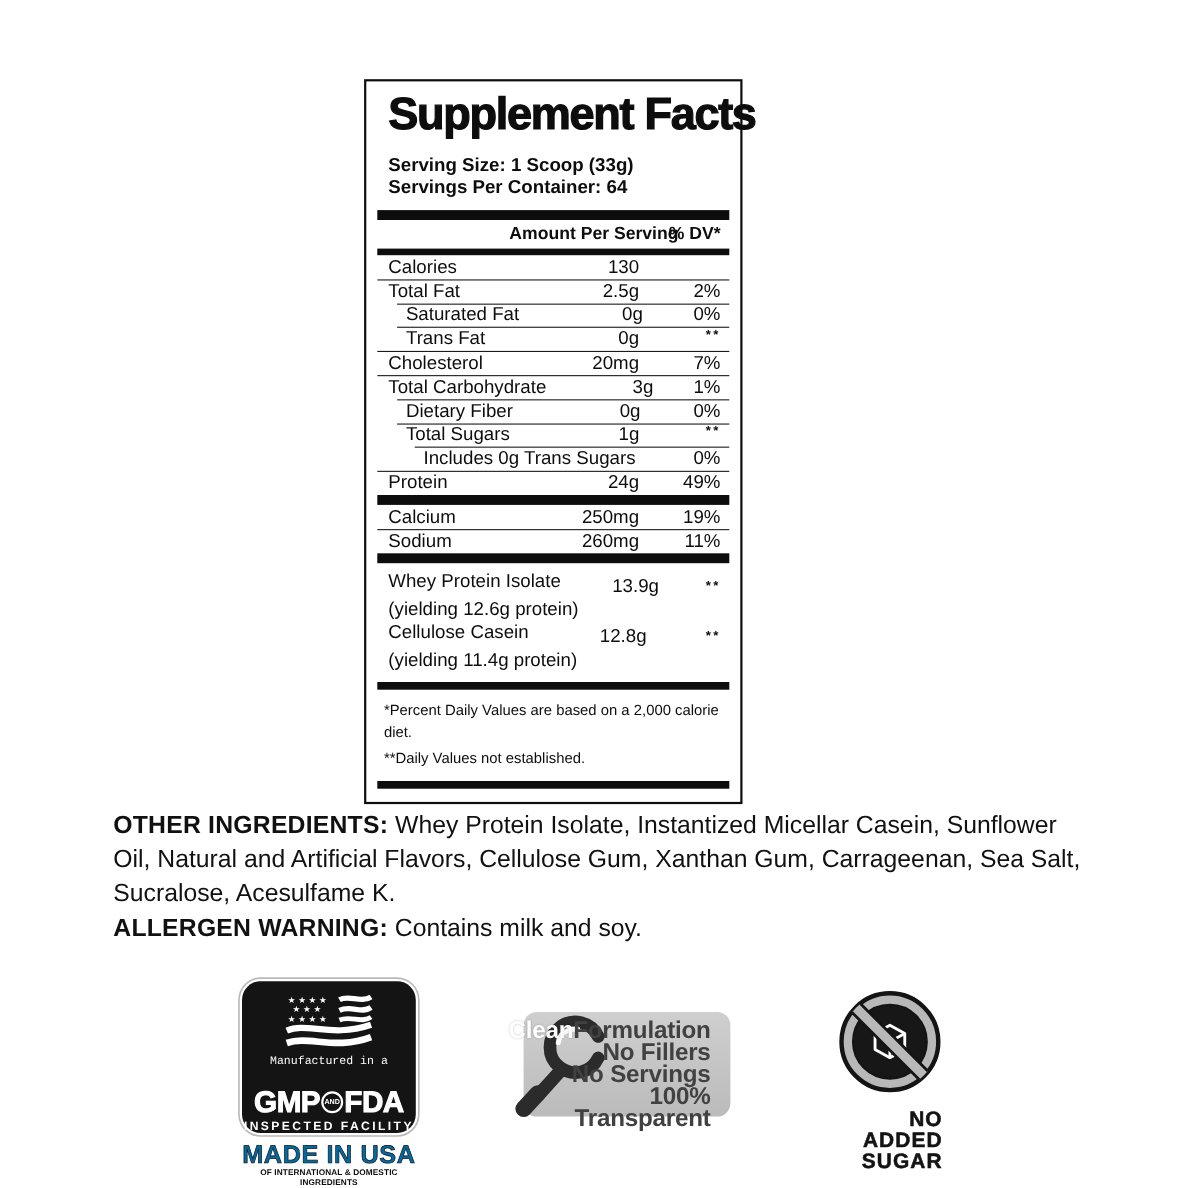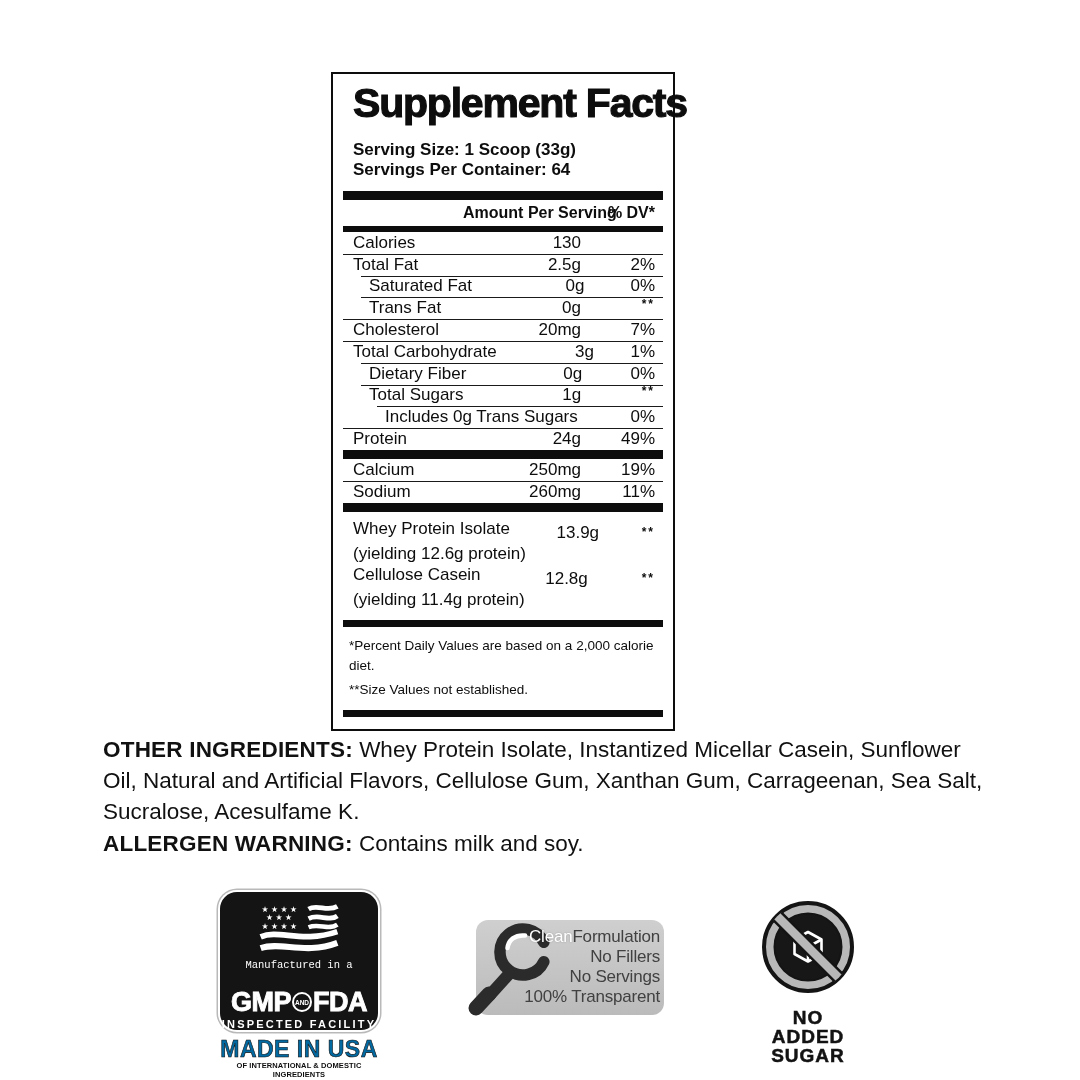--- a/index.html
+++ b/index.html
@@ -178,7 +178,7 @@
 
     <div class="bar b7 after-comp"></div>
     <div class="fn first">*Percent Daily Values are based on a 2,000 calorie diet.</div>
-    <div class="fn">**Size Values not established.</div>
+    <div class="fn">**Daily Values not established.</div>
     <div class="bar b7 last"></div>
   </section>
 

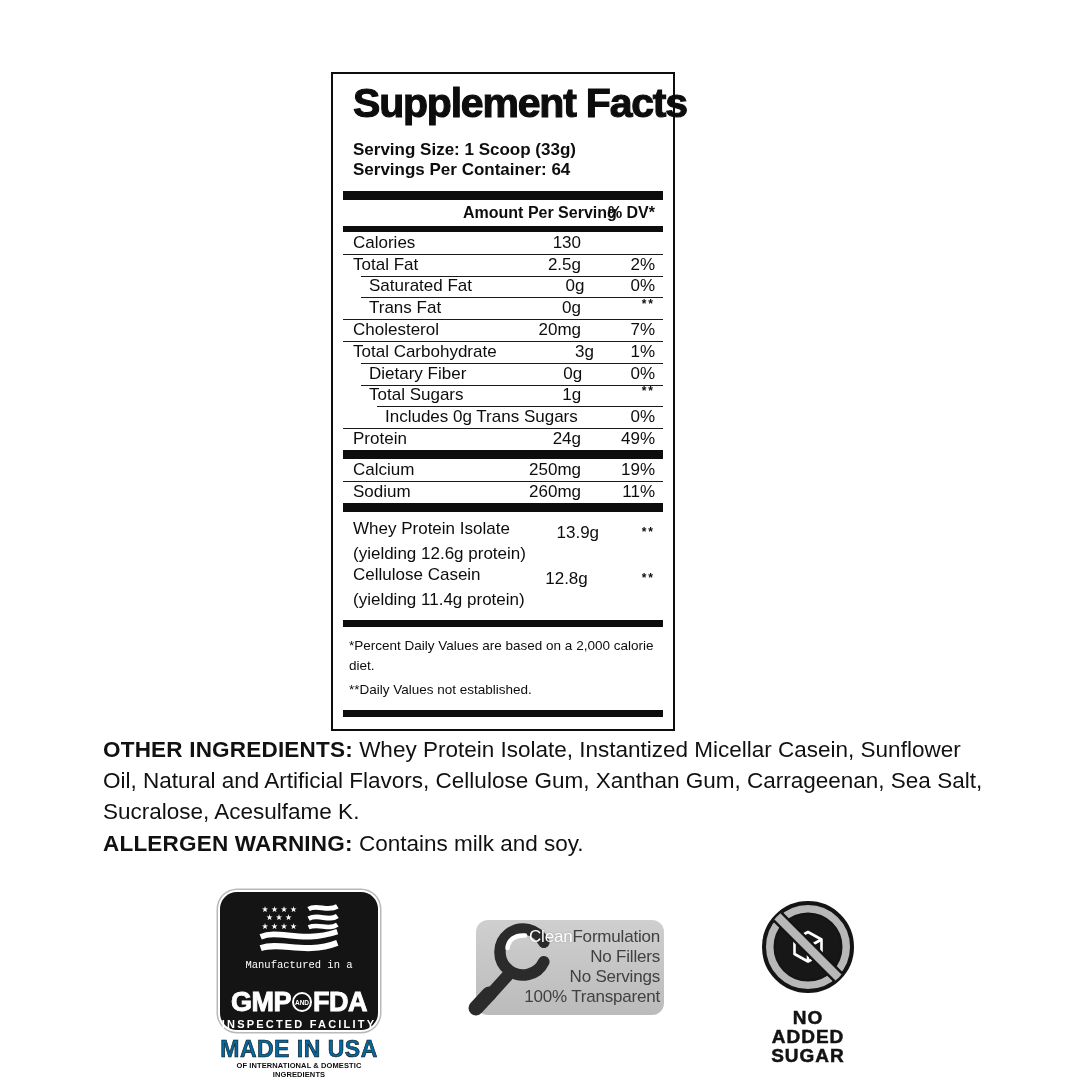--- a/index.html
+++ b/index.html
@@ -64,8 +64,8 @@
   .clean-badge{position:absolute;left:476px;top:920px;width:188px;height:95px;
                background:linear-gradient(#d0cfcf,#bcbbbb);border-radius:12px;}
   .clean-badge svg{position:absolute;left:-34px;top:-22px;overflow:visible;}
-  .clean-text{position:absolute;right:4px;top:7px;text-align:right;font-size:17px;
-              line-height:20px;color:#414141;font-weight:normal;letter-spacing:-0.2px;}
+  .clean-text{position:absolute;right:18px;top:7px;text-align:right;font-size:22px;
+              line-height:20px;color:#414141;font-weight:bold;letter-spacing:-0.2px;}
   .clean-white{color:#ffffff;text-shadow:0 0 2px rgba(0,0,0,0.25);}
 
   

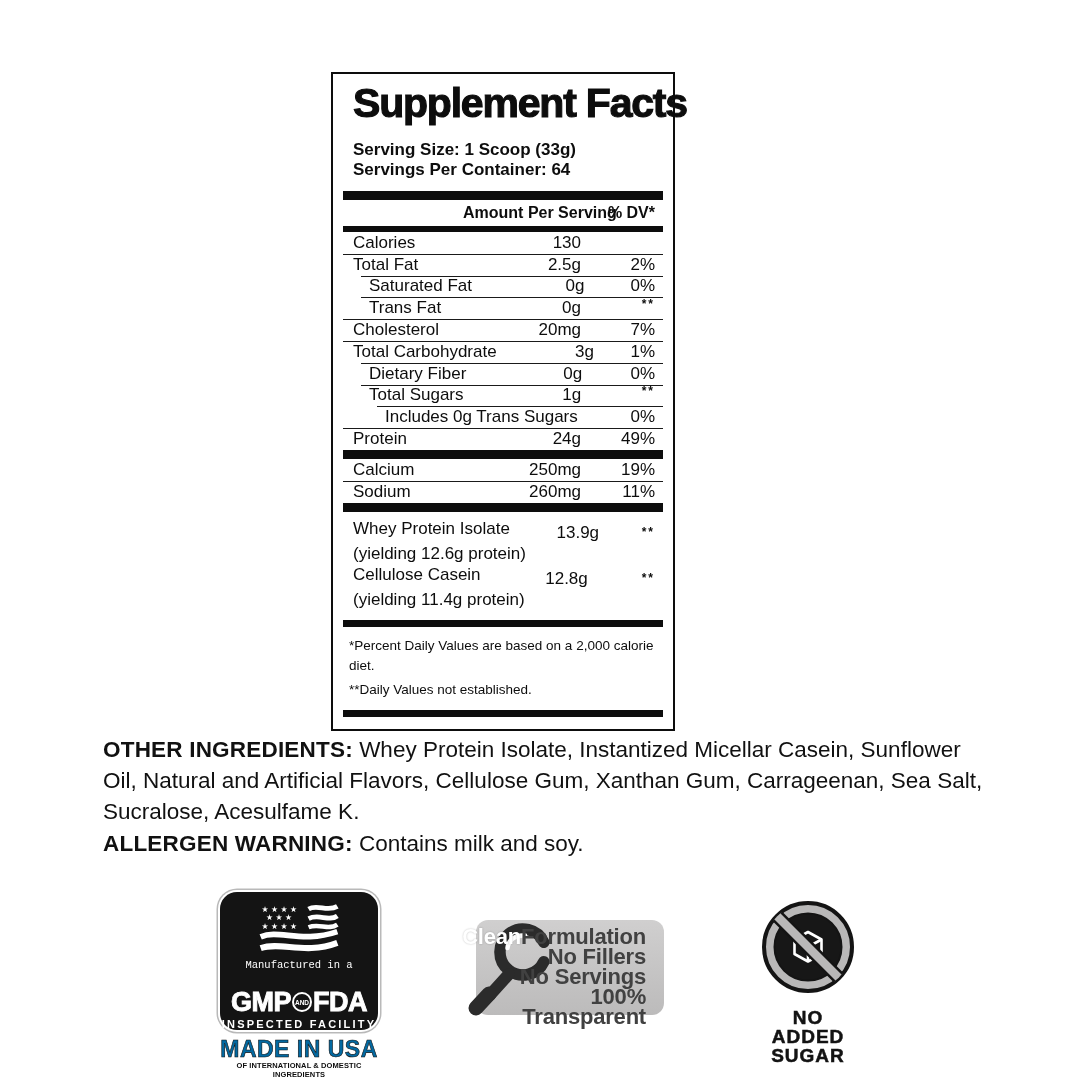--- a/index.html
+++ b/index.html
@@ -69,7 +69,7 @@
   .clean-white{color:#ffffff;text-shadow:0 0 2px rgba(0,0,0,0.25);}
 
   
-  .sugar-wrap{position:absolute;left:759px;top:899px;width:98px;text-align:center;}
+  .sugar-wrap{position:absolute;left:759px;top:899px;width:98px;text-align:right;}
   .sugar-text{margin-top:9px;font-size:19px;line-height:19px;font-weight:bold;color:#131313;
               letter-spacing:1px;-webkit-text-stroke:0.5px #131313;}
 </style>

